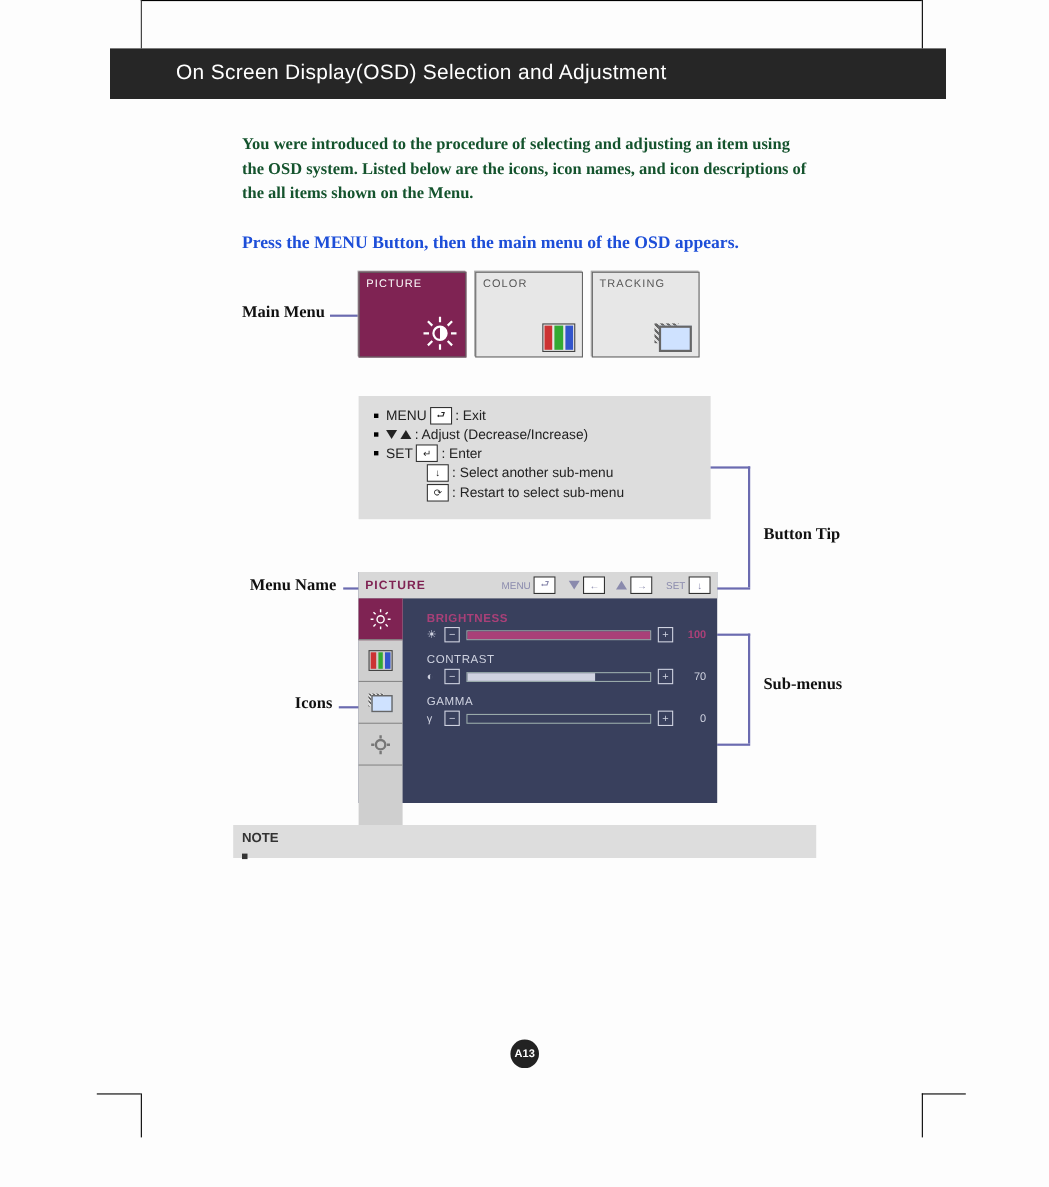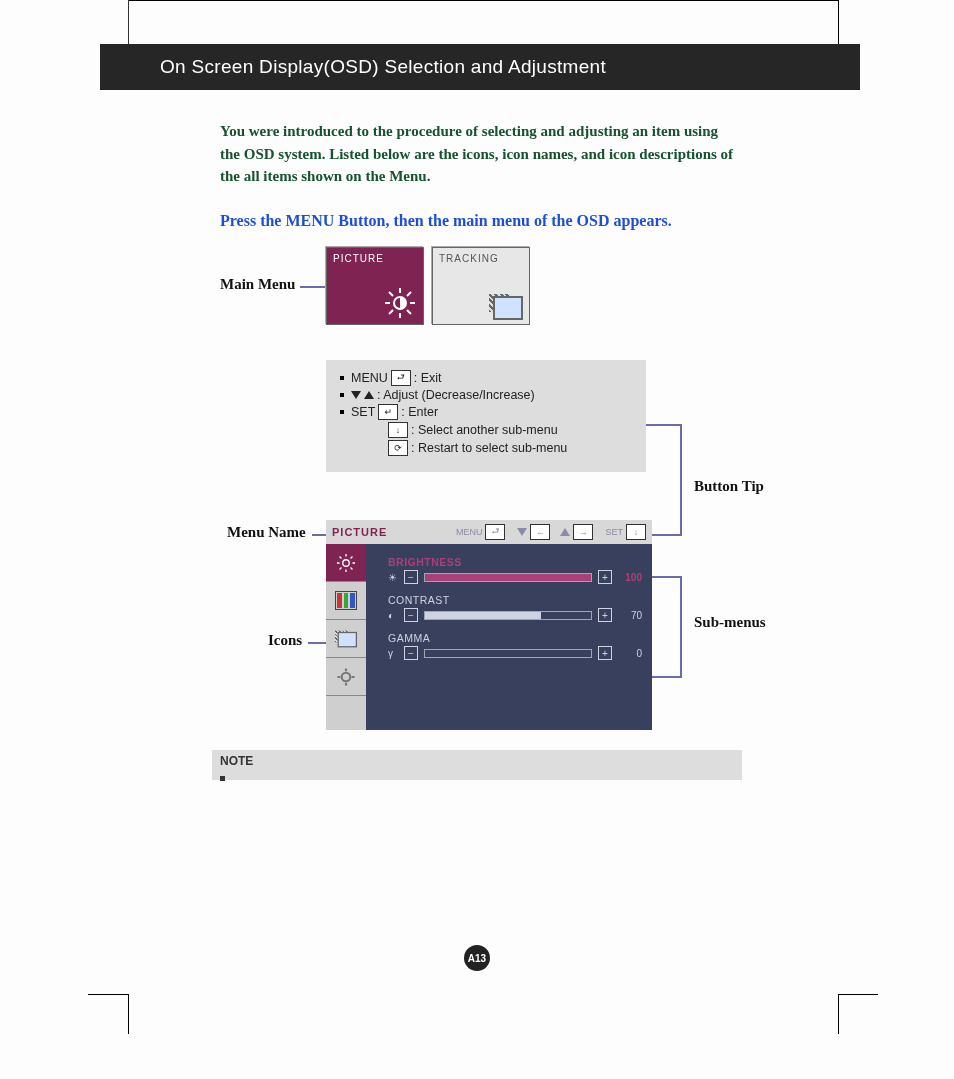--- a/index.html
+++ b/index.html
@@ -136,6 +136,16 @@
     </span>
   </div>
   <div class="tile">
+    <span class="lbl">COLOR</span>
+    <span class="ic">
+      <span class="bars-ic">
+          <span style="background:#c33"></span>
+          <span style="background:#3a3"></span>
+          <span style="background:#35c"></span>
+        </span>
+    </span>
+  </div>
+  <div class="tile">
     <span class="lbl">TRACKING</span>
     <span class="ic track-ic">
       <span class="hatch"></span>

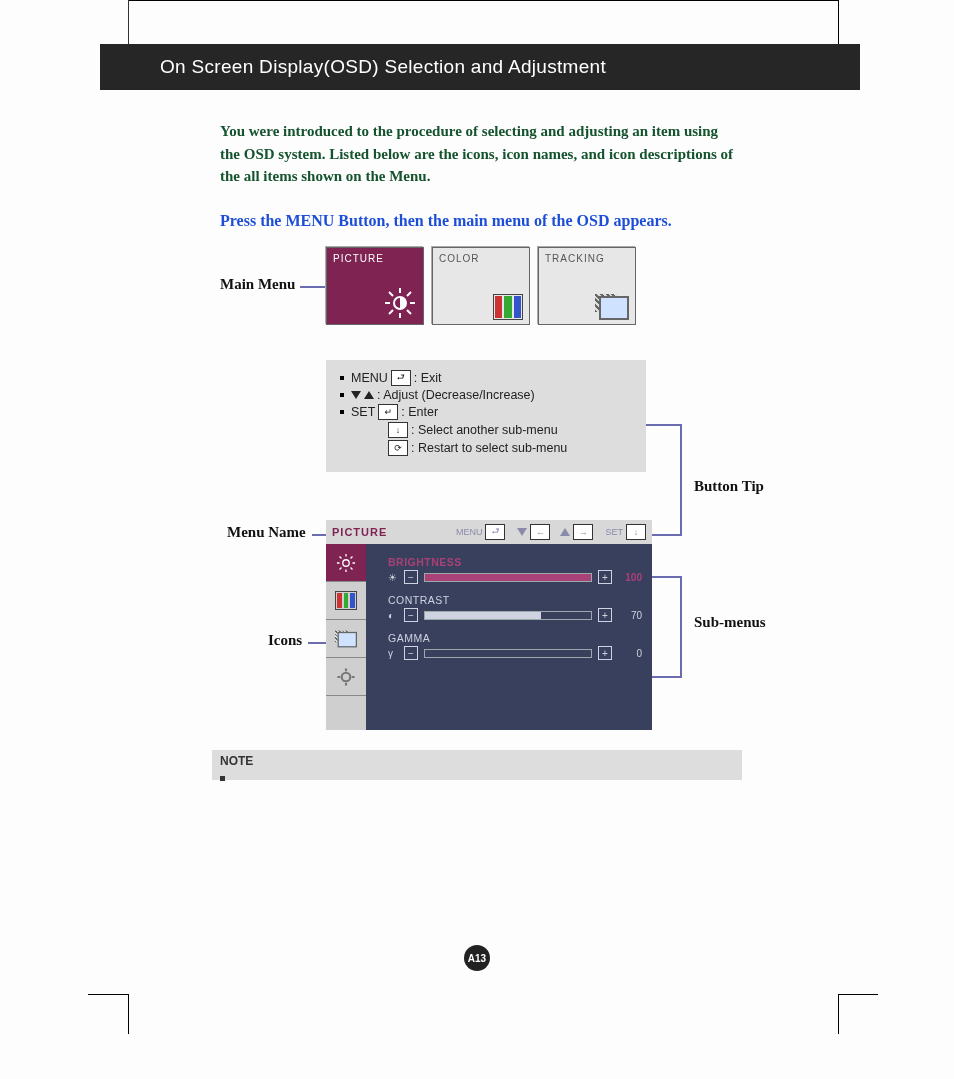--- a/index.html
+++ b/index.html
@@ -68,7 +68,7 @@
     font-family: Arial,sans-serif; font-size:11px; color:#7f2353; gap:6px;
   }
   .osd .hdr .r { margin-left:auto; display:flex; gap:3px; align-items:center; color:#8a8aad; font-size:9px;}
-  .osd .body { display:flex; height:186px; }
+  .osd .body { display:flex; height:236px; }
   .side { width:40px; background:#cfcfcf; display:flex; flex-direction:column; }
   .side .cell { flex:0 0 37px; border-bottom:1px solid #888; display:flex; align-items:center; justify-content:center; }
   .side .cell.active { background:#7f2353; }

